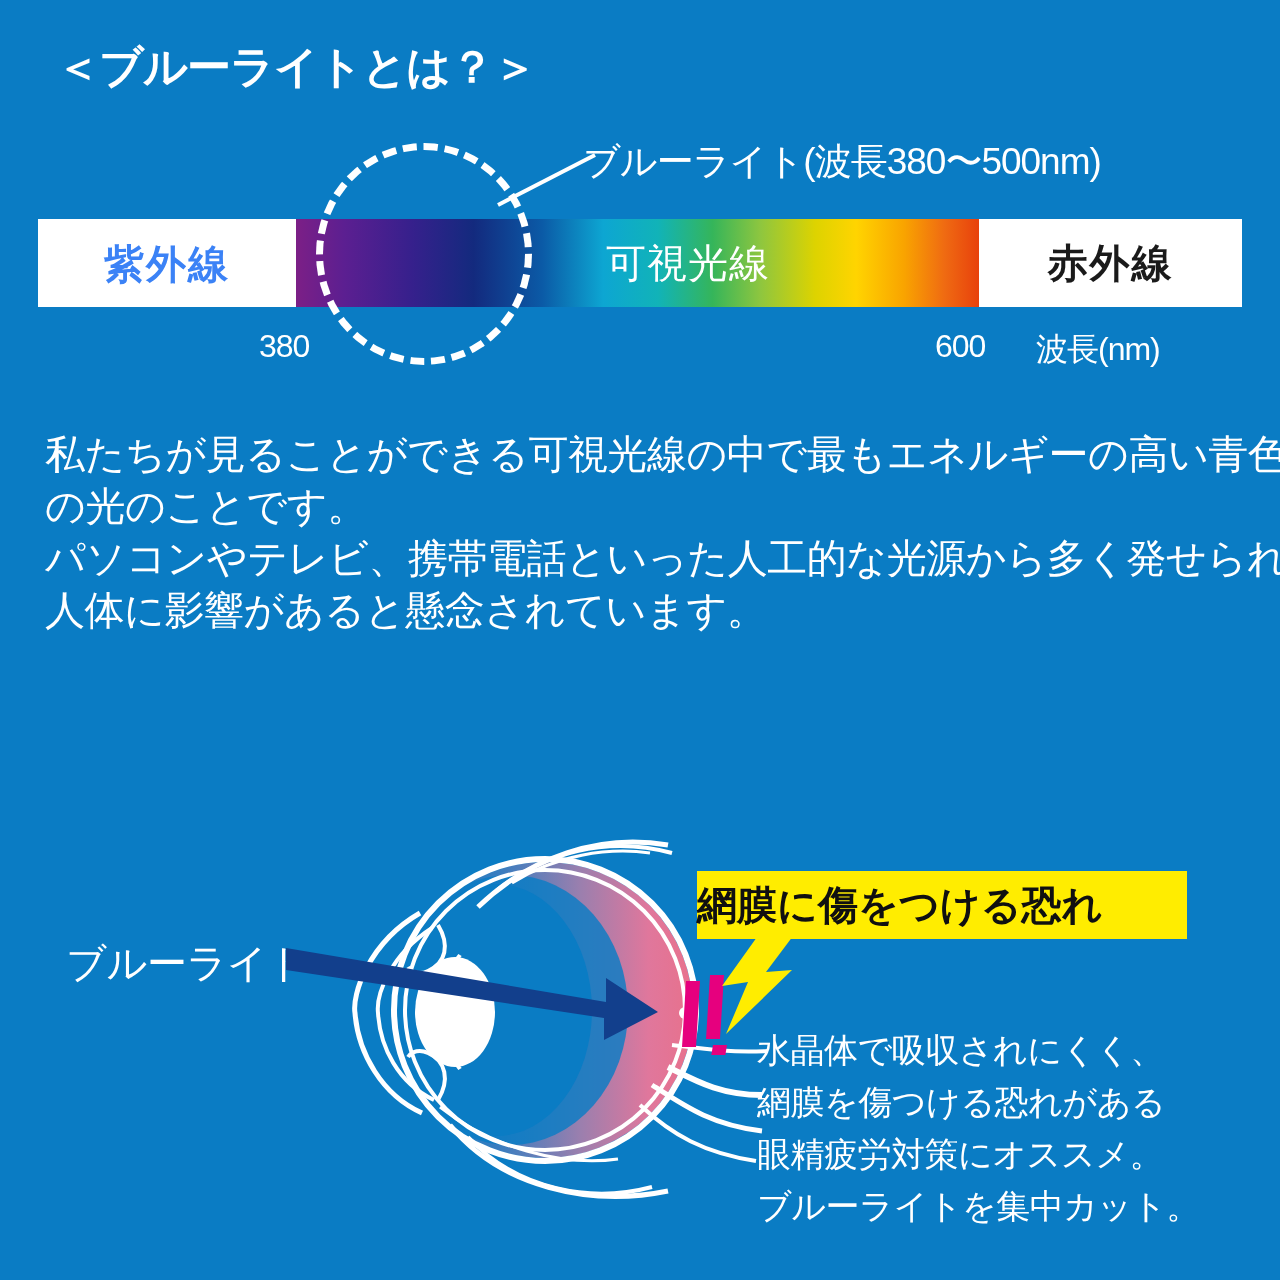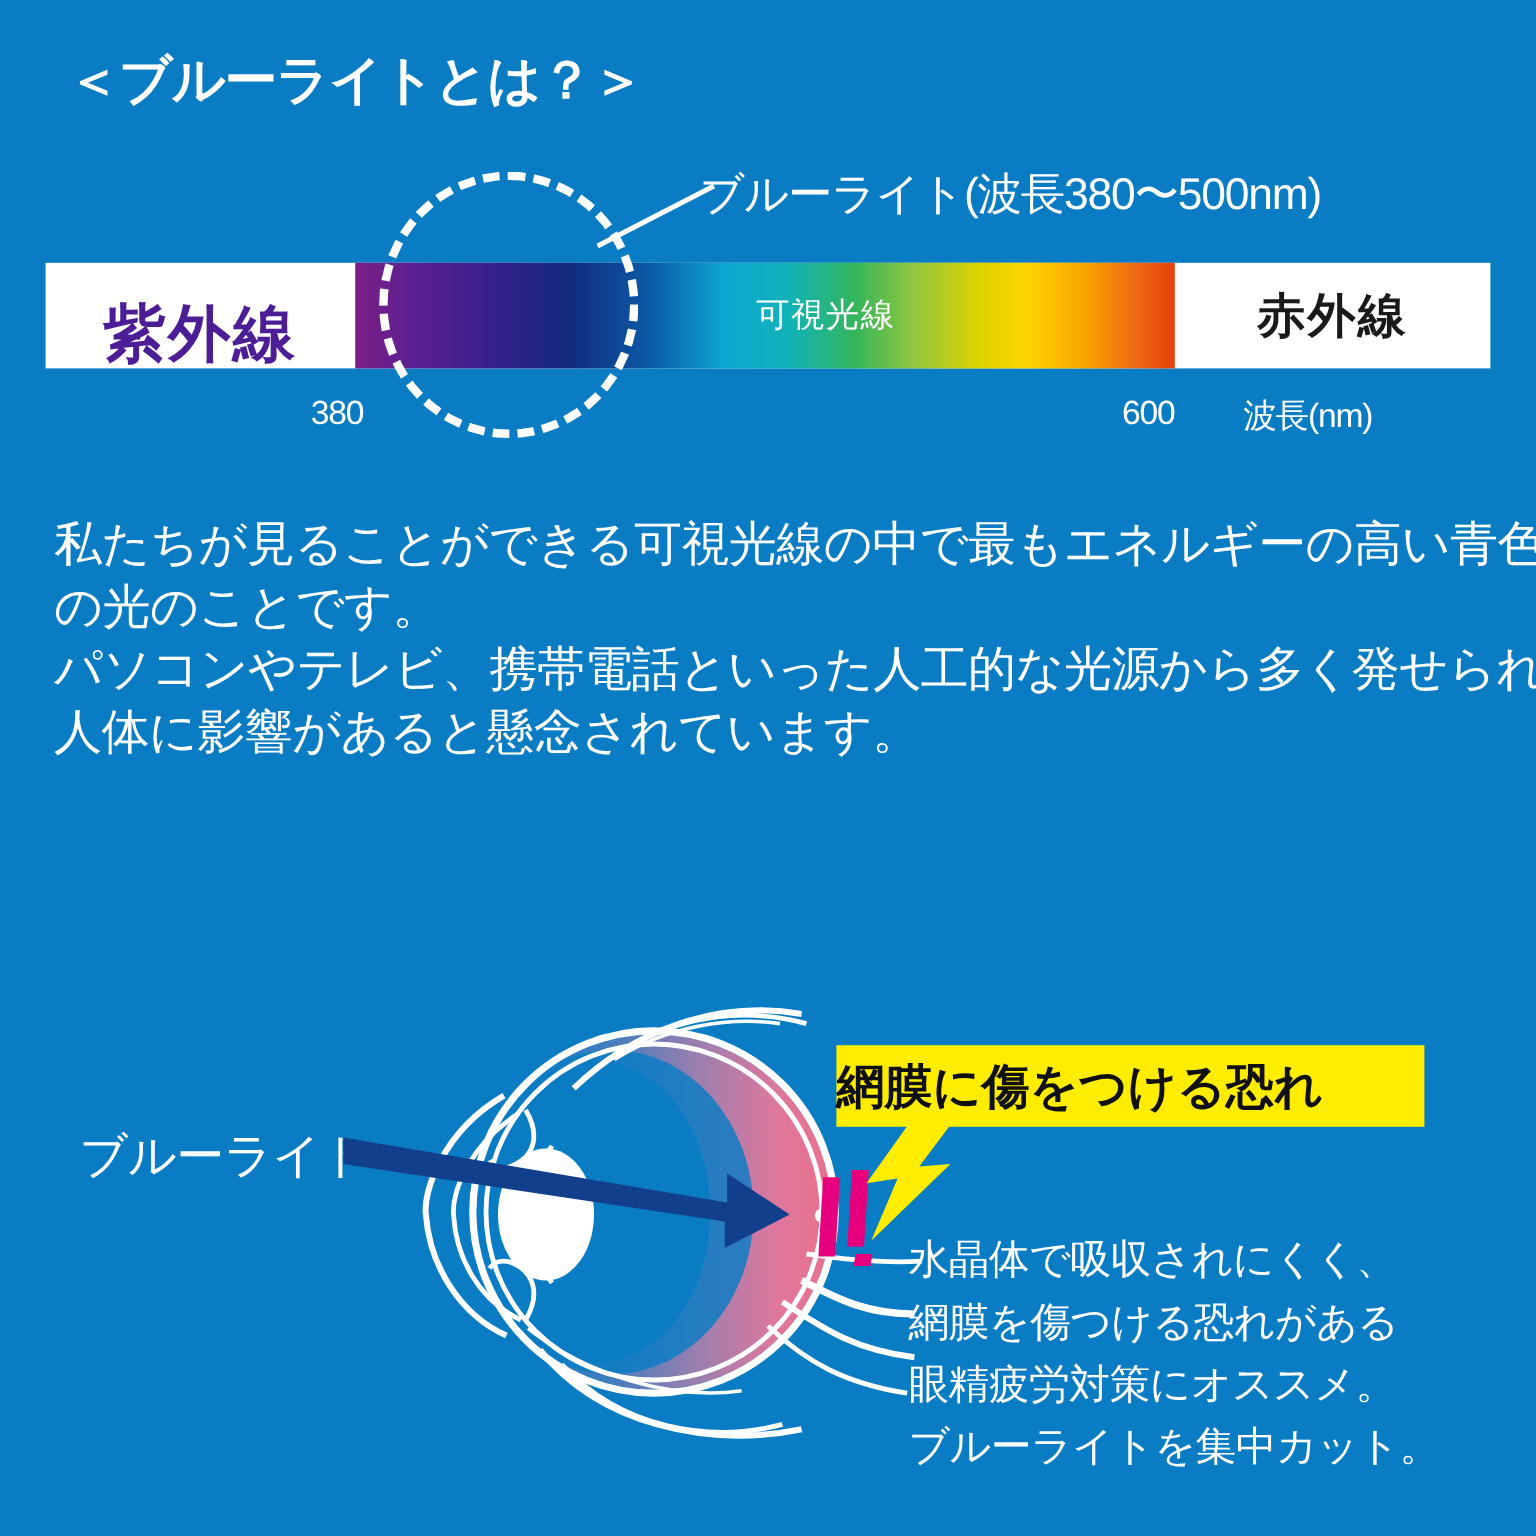--- a/index.html
+++ b/index.html
@@ -76,11 +76,11 @@
   }
   .uv-label {
     position: absolute;
-    left: 0; top: 16px;
+    left: 0; top: 1px;
     width: 258px; height: 88px;
     display: flex; align-items: center; justify-content: center;
-    color: #4c1d95;
-    font-size: 52px;
+    color: #3b82f6;
+    font-size: 40px;
     font-weight: bold;
     letter-spacing: 2px;
   }

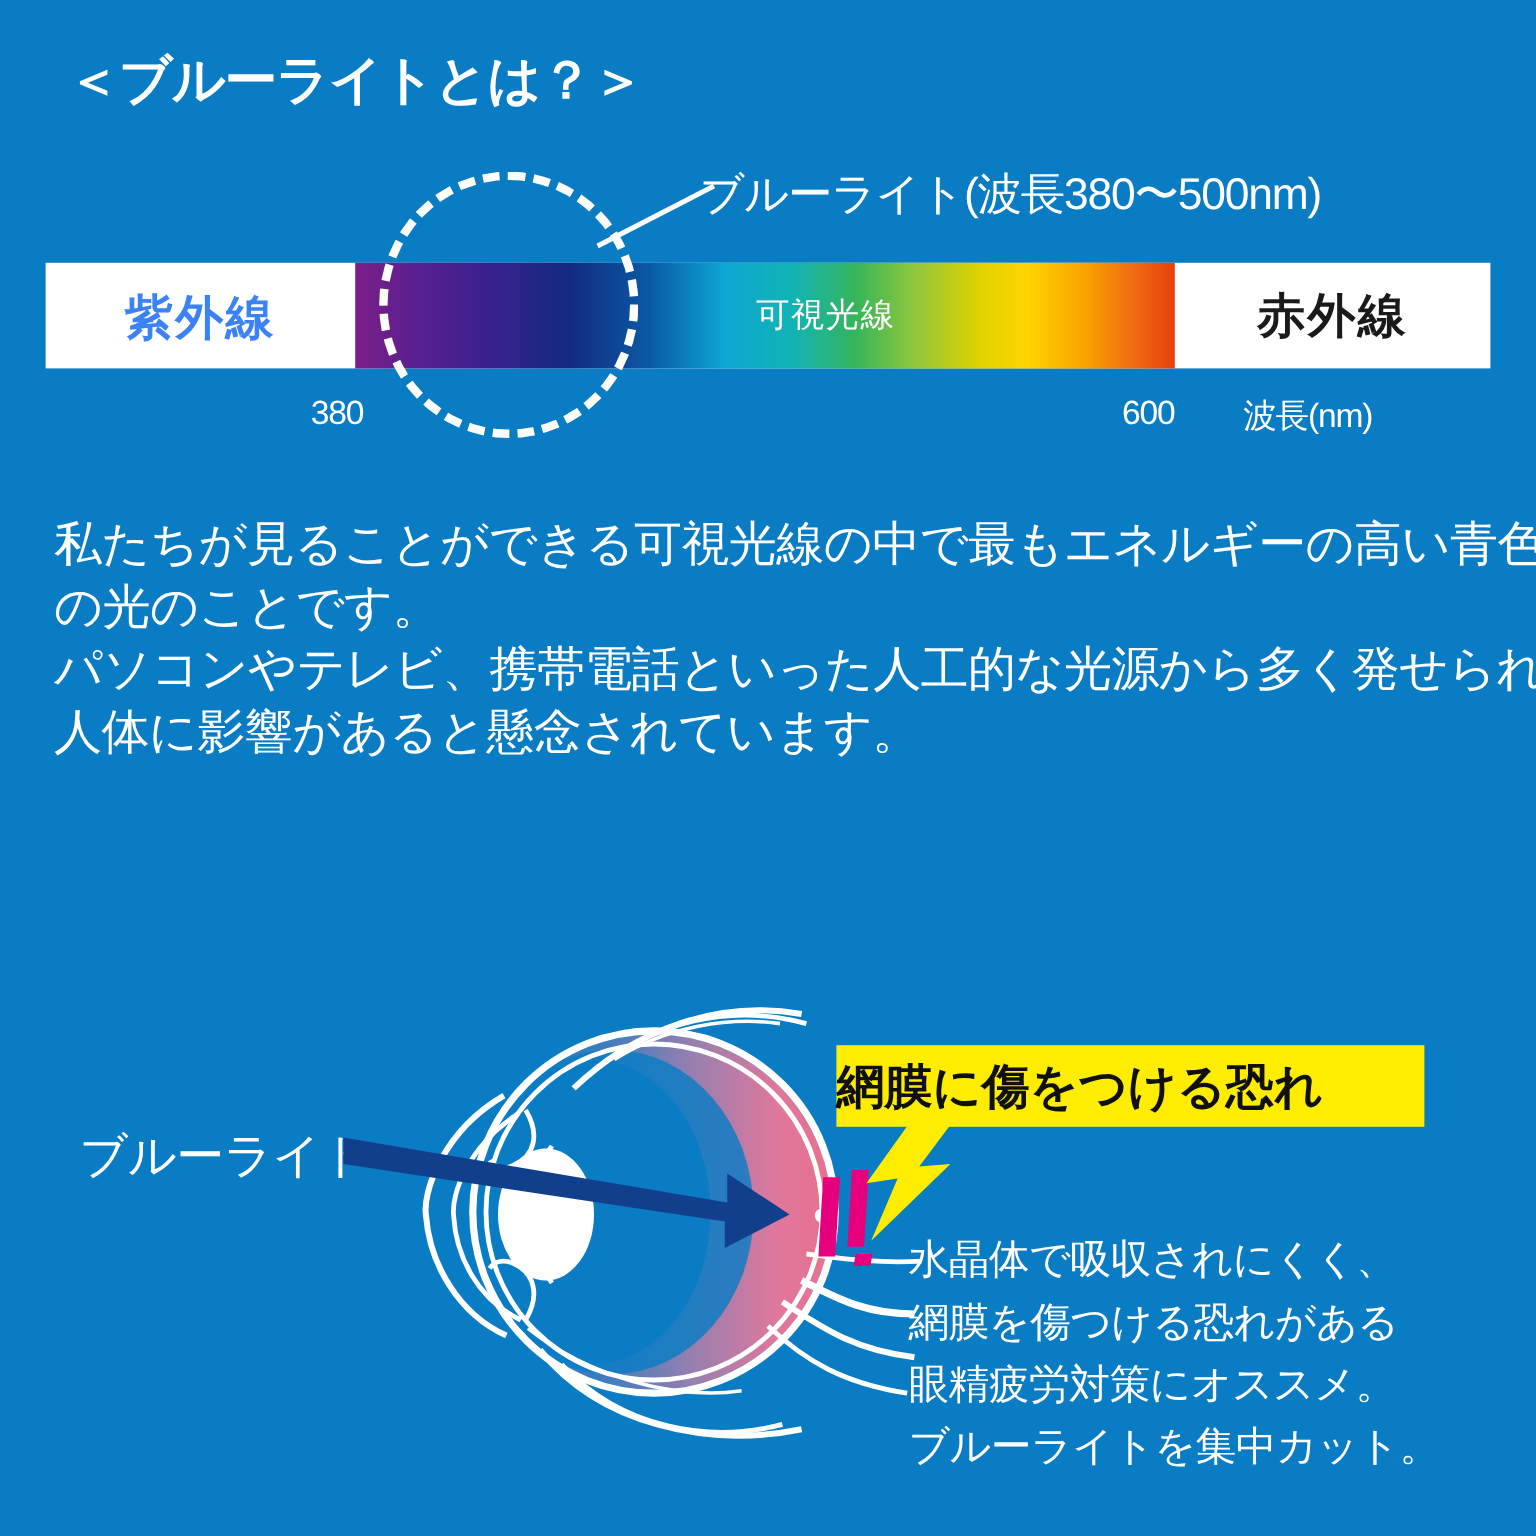--- a/index.html
+++ b/index.html
@@ -100,7 +100,7 @@
     width: 260px; height: 88px;
     display: flex; align-items: center; justify-content: center;
     color: #ffffff;
-    font-size: 28px;
+    font-size: 40px;
     font-weight: normal;
     letter-spacing: 1px;
     z-index: 5;

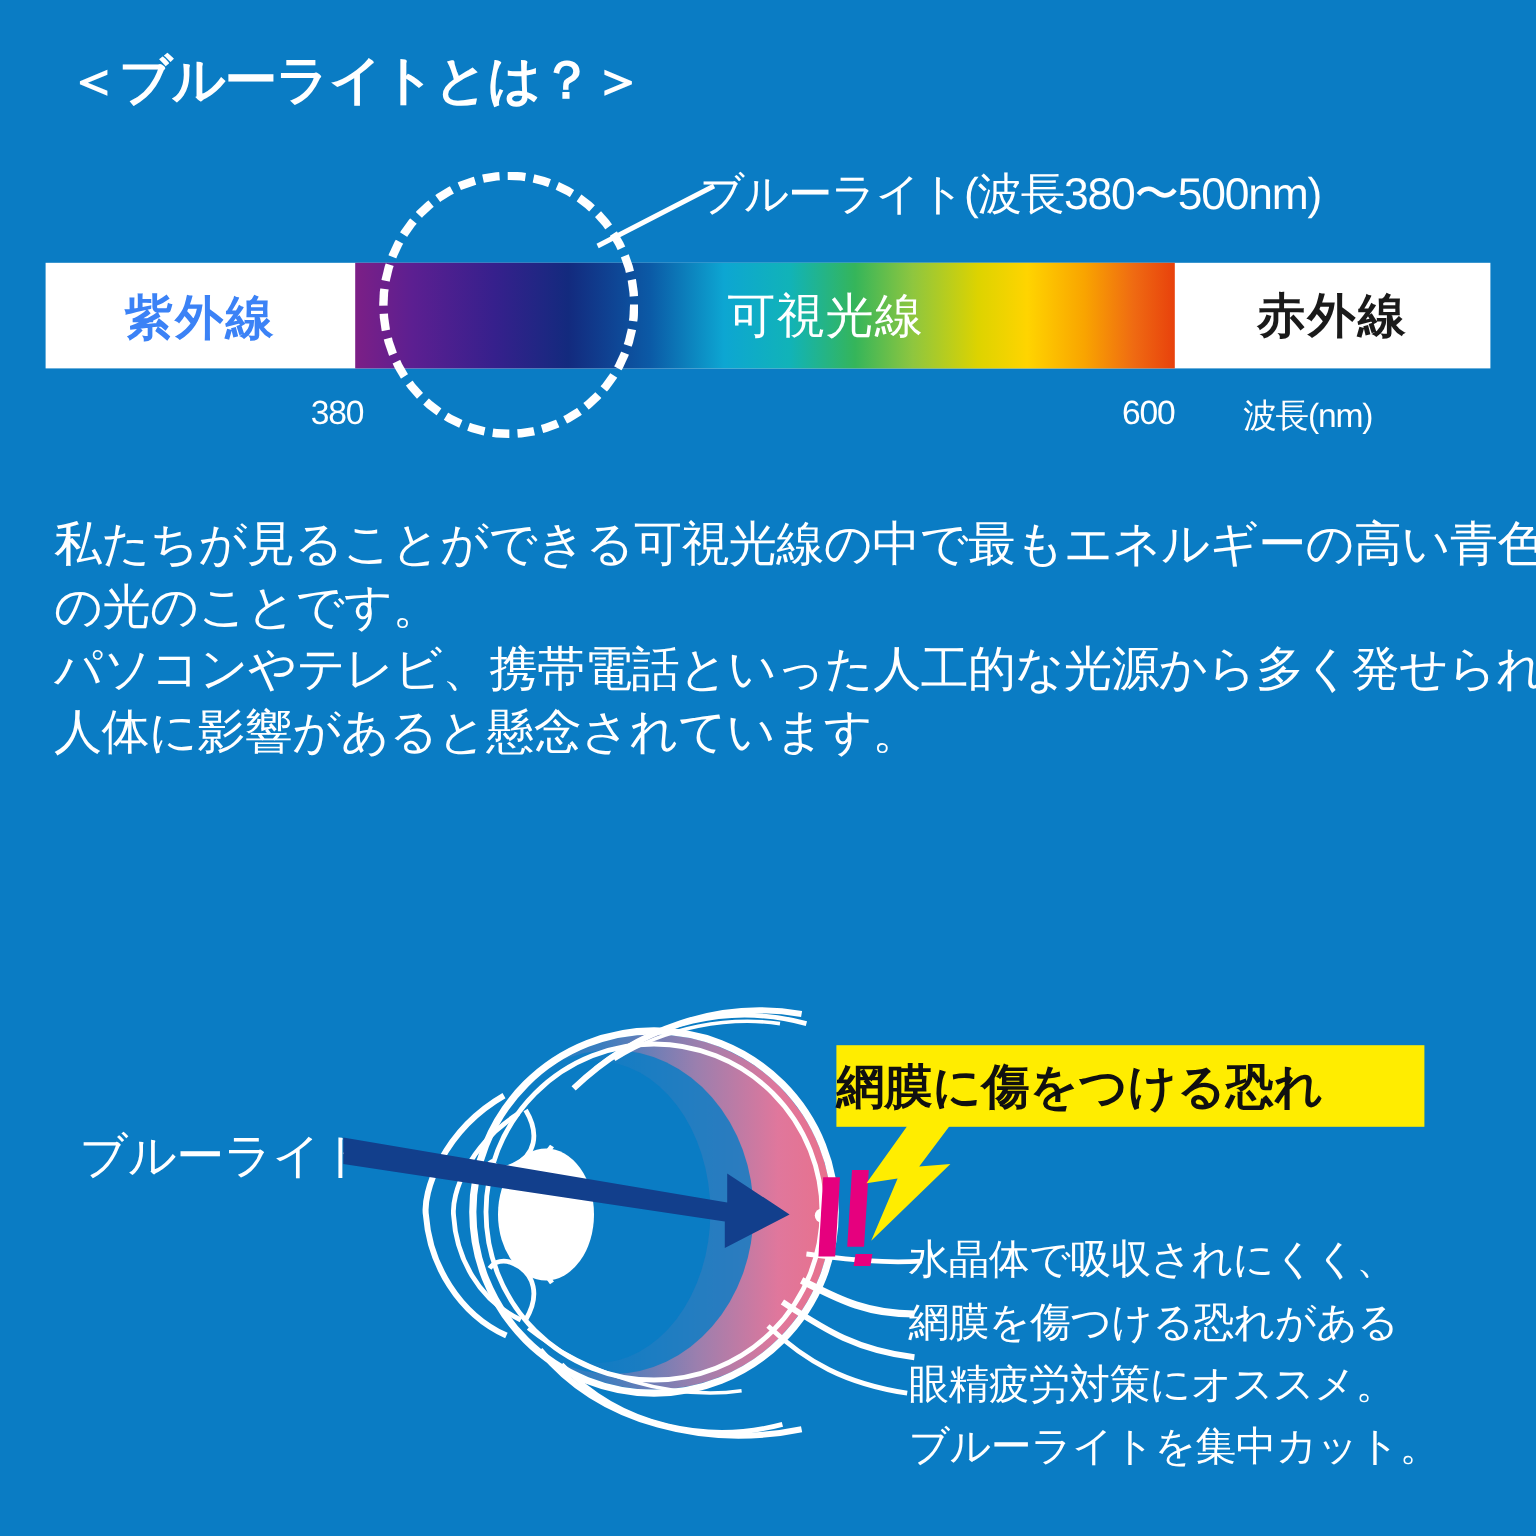--- a/index.html
+++ b/index.html
@@ -139,7 +139,7 @@
 
   .axis-label {
     position: absolute;
-    font-size: 28px;
+    font-size: 32px;
     color: #ffffff;
     white-space: nowrap;
     letter-spacing: -1px;

